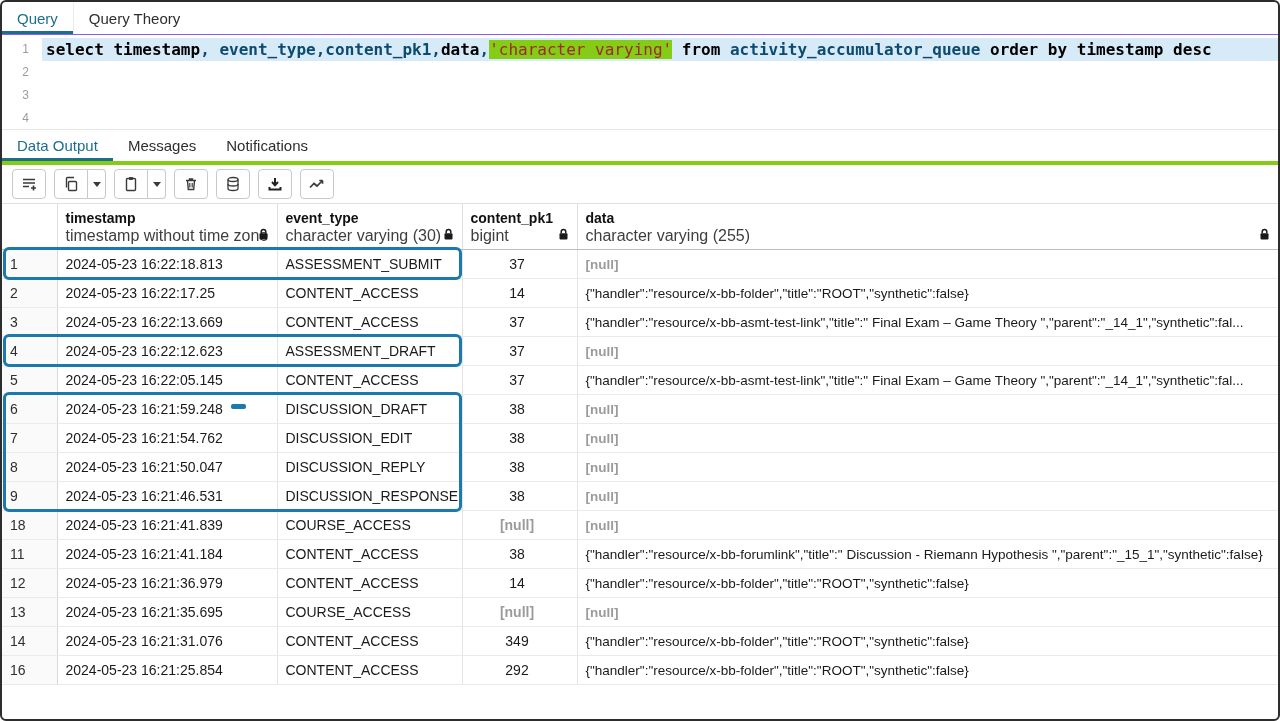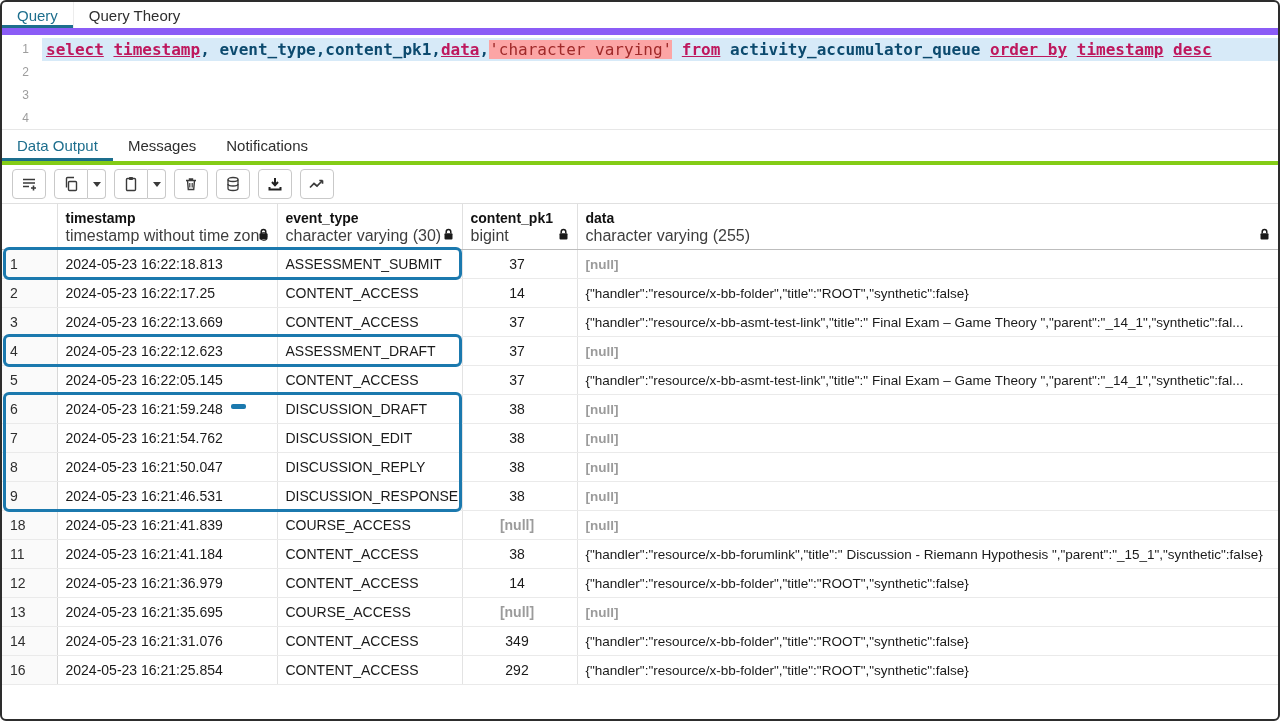--- a/index.html
+++ b/index.html
@@ -11,7 +11,7 @@
           font-family:"Liberation Sans", sans-serif; color:#1a1a1a; }
 
   
-  .top-tabs { height:33px; display:flex; border-bottom:7px solid #8b5cf6; }
+  .top-tabs { height:33px; display:flex; border-bottom:1px solid #8b5cf6; }
   .tab { display:flex; align-items:center; padding:0 15px; font-size:15px; color:#2e2e2e; position:relative; cursor:pointer; }
   .tab.active { color:#1d6e8d; }
   .tab.active::after { content:""; position:absolute; left:0; right:0; bottom:0; height:3px; background:#1d6e8d; }

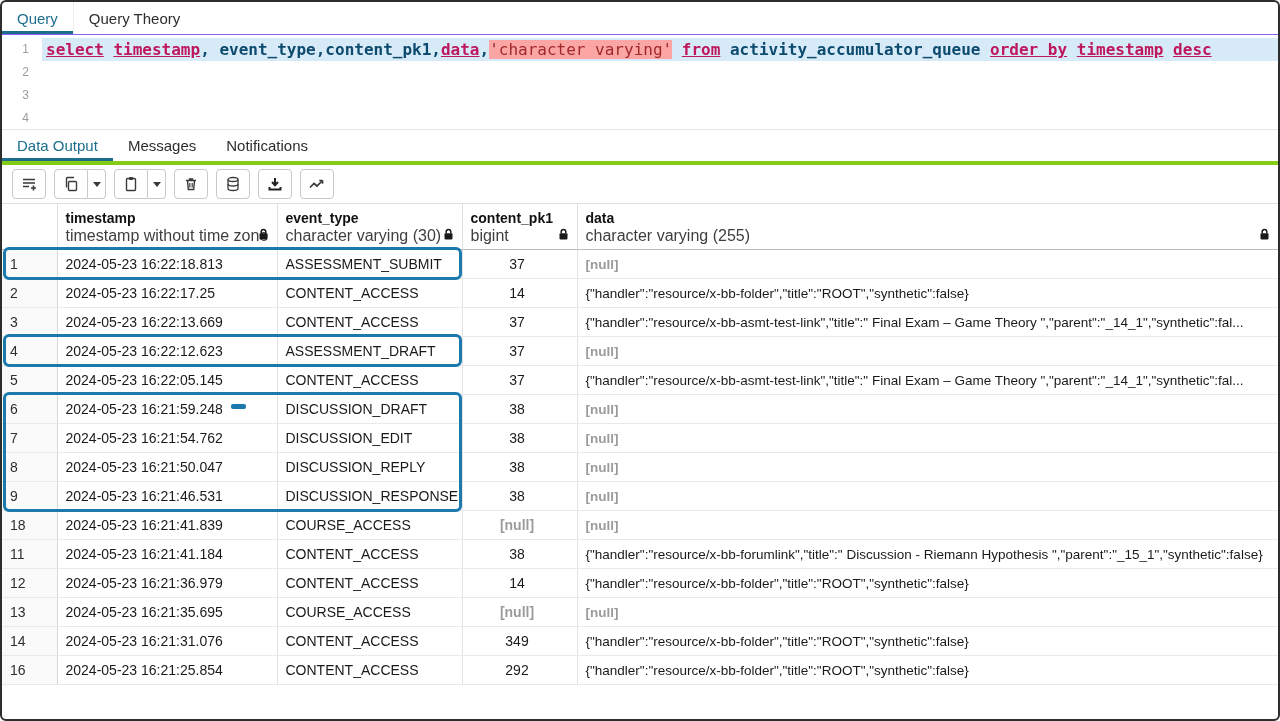--- a/index.html
+++ b/index.html
@@ -26,7 +26,7 @@
   .code { flex:1; padding-top:3px; overflow:hidden; }
   .code .line { height:23px; line-height:23px; white-space:pre; padding-left:4px; }
   .code .line.active { background:#d7eaf8; }
-  .tok-kw { color:#be185d; font-weight:bold;text-decoration:underline; }
+  .tok-kw { color:#000000; font-weight:bold; }
   .tok-pl { color:#0c4a6e;font-weight:bold; }
   .tok-str { color:#a02a2a; background:#fca5a5; }
 

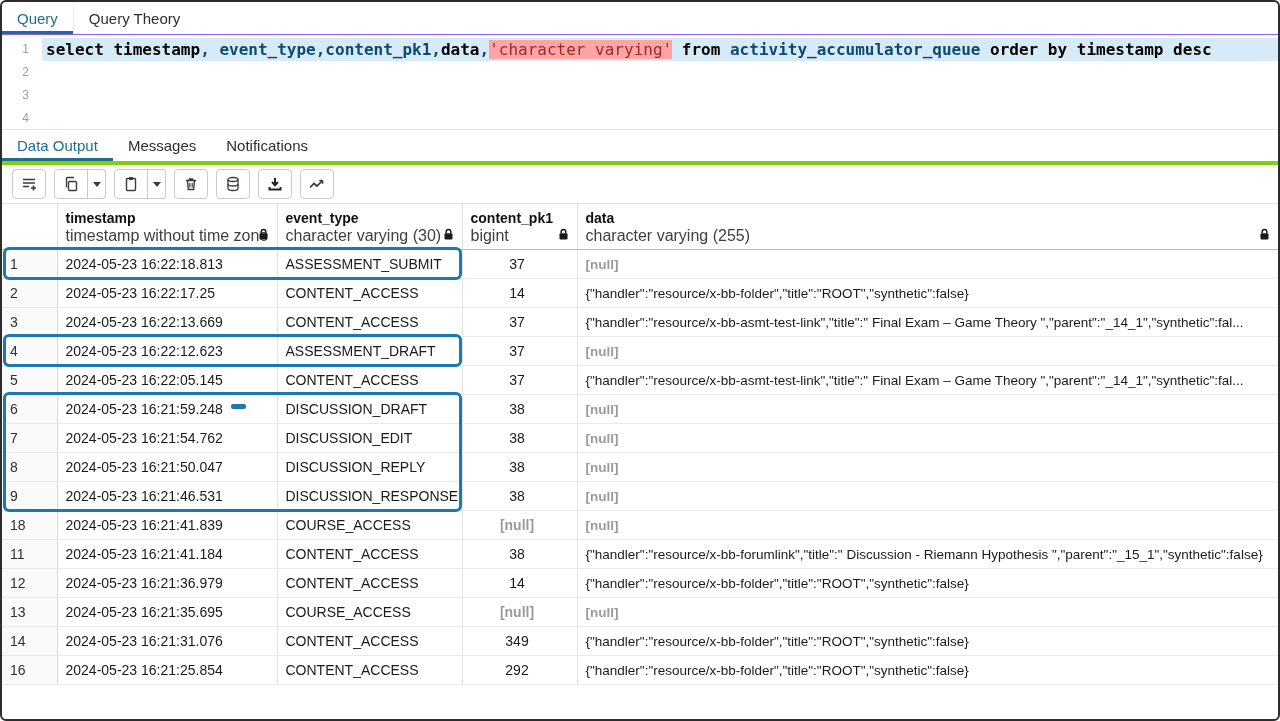--- a/index.html
+++ b/index.html
@@ -28,7 +28,7 @@
   .code .line.active { background:#d7eaf8; }
   .tok-kw { color:#000000; font-weight:bold; }
   .tok-pl { color:#0c4a6e;font-weight:bold; }
-  .tok-str { color:#a02a2a; background:#fca5a5; }
+  .tok-str { color:#a02a2a; background:#84cc16; }
 
   
   .result-tabs { height:35px; display:flex; border-bottom:4px solid #84cc16; }

